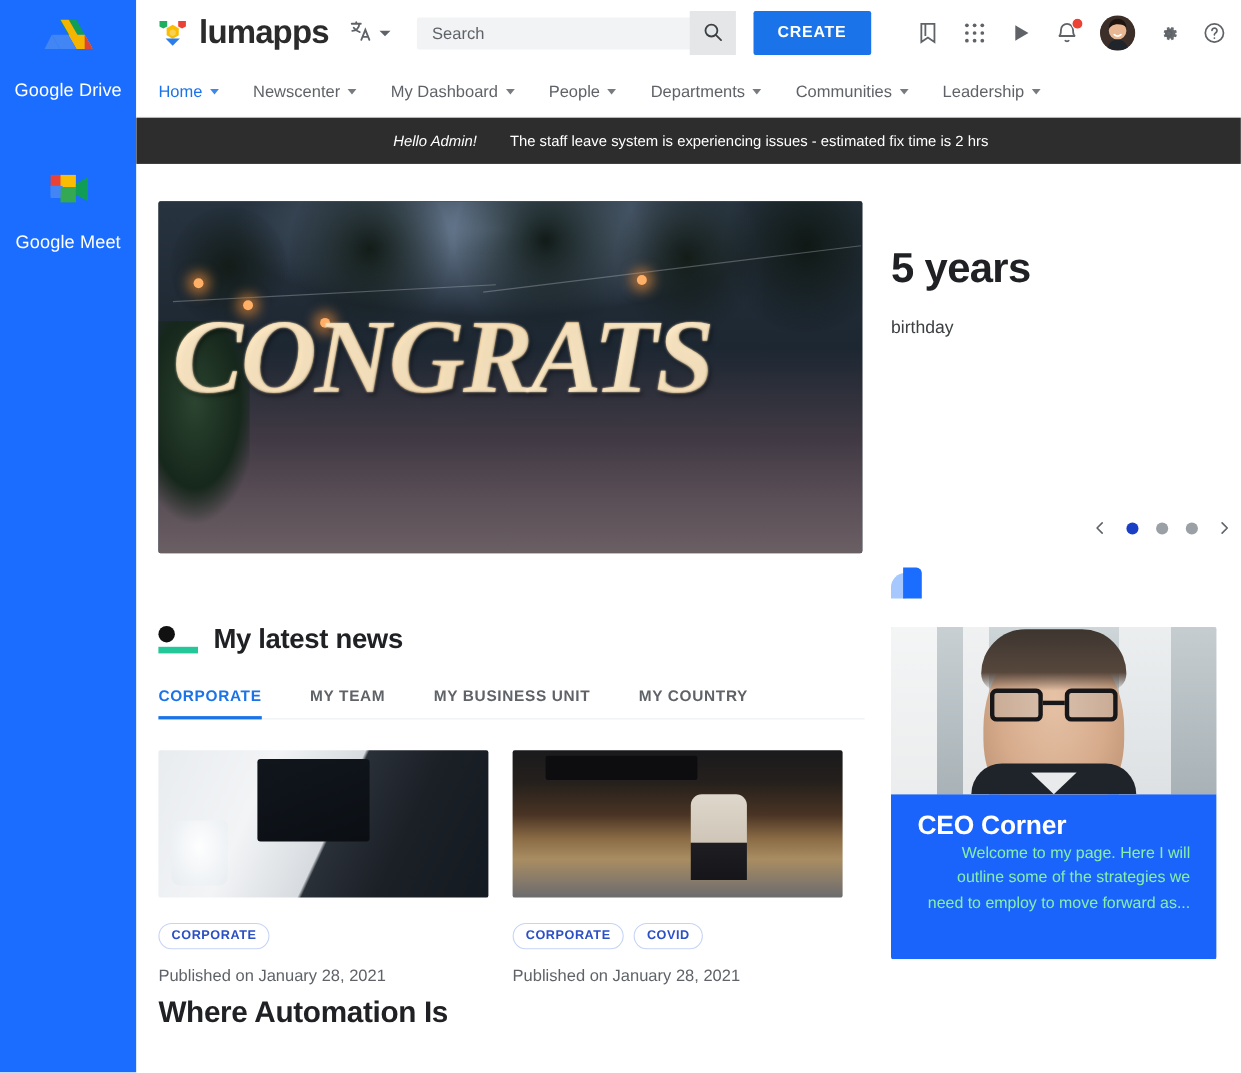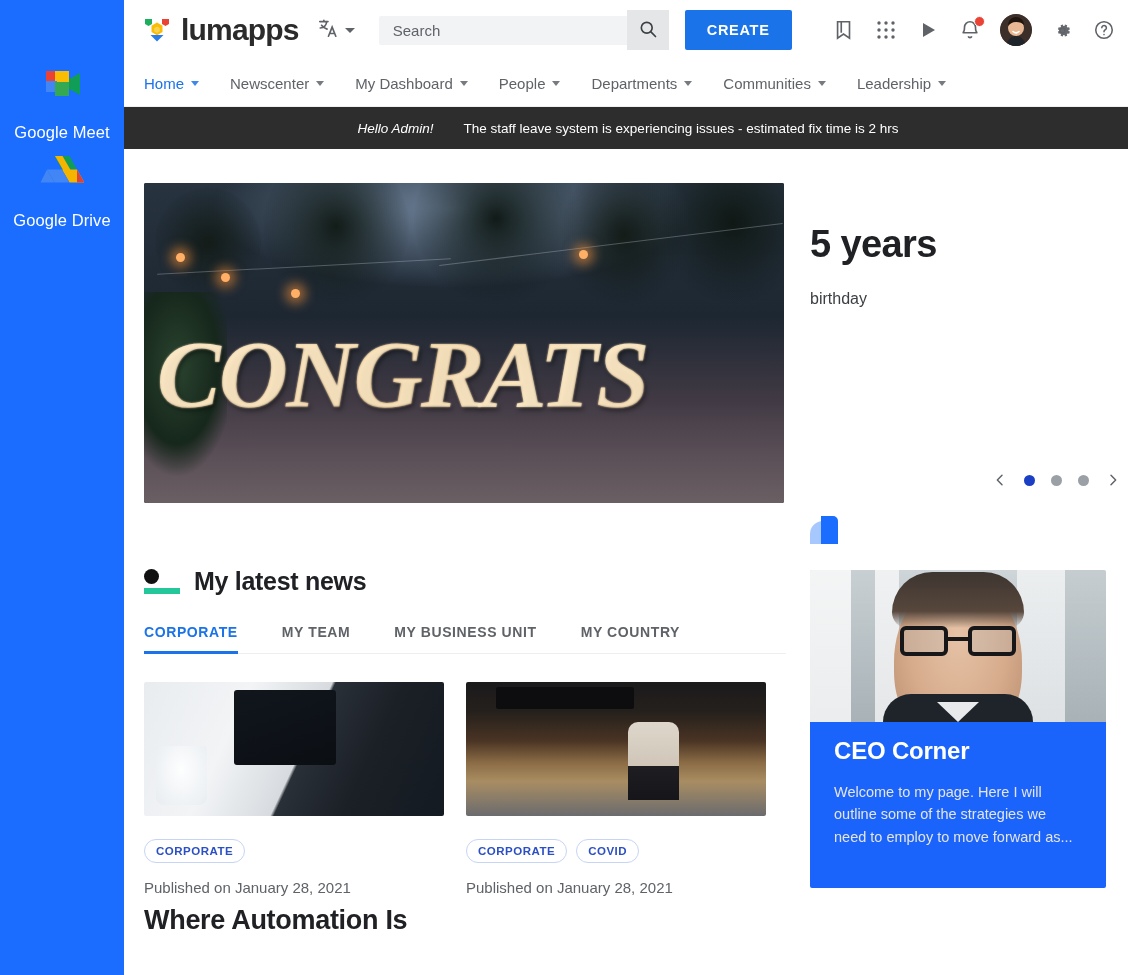--- a/index.html
+++ b/index.html
@@ -212,20 +212,6 @@
 <div class="page">
 
   <aside class="left-rail">
-    <div class="rail-app meet">
-      <span class="rail-icon">
-        <svg width="42" height="36" viewBox="0 0 42 36" aria-hidden="true">
-          <rect x="5" y="3" width="12" height="11" fill="#ea4335"></rect>
-          <rect x="14" y="3" width="14" height="13" fill="#fbbc04"></rect>
-          <rect x="5" y="13" width="11" height="11" fill="#4285f4"></rect>
-          <rect x="14" y="14" width="14" height="14" fill="#34a853"></rect>
-          <polygon points="28,11 39,5 39,27 28,21" fill="#0f9d58"></polygon>
-          <rect x="5" y="13" width="9" height="9" fill="#4285f4"></rect>
-        </svg>
-      </span>
-      <span class="rail-label">Google Meet</span>
-    </div>
-
     <div class="rail-app drive">
       <span class="rail-icon">
         <svg width="44" height="40" viewBox="0 0 44 40" aria-hidden="true">
@@ -240,6 +226,20 @@
         </svg>
       </span>
       <span class="rail-label">Google Drive</span>
+    </div>
+
+    <div class="rail-app meet">
+      <span class="rail-icon">
+        <svg width="42" height="36" viewBox="0 0 42 36" aria-hidden="true">
+          <rect x="5" y="3" width="12" height="11" fill="#ea4335"></rect>
+          <rect x="14" y="3" width="14" height="13" fill="#fbbc04"></rect>
+          <rect x="5" y="13" width="11" height="11" fill="#4285f4"></rect>
+          <rect x="14" y="14" width="14" height="14" fill="#34a853"></rect>
+          <polygon points="28,11 39,5 39,27 28,21" fill="#0f9d58"></polygon>
+          <rect x="5" y="13" width="9" height="9" fill="#4285f4"></rect>
+        </svg>
+      </span>
+      <span class="rail-label">Google Meet</span>
     </div>
   </aside>
 

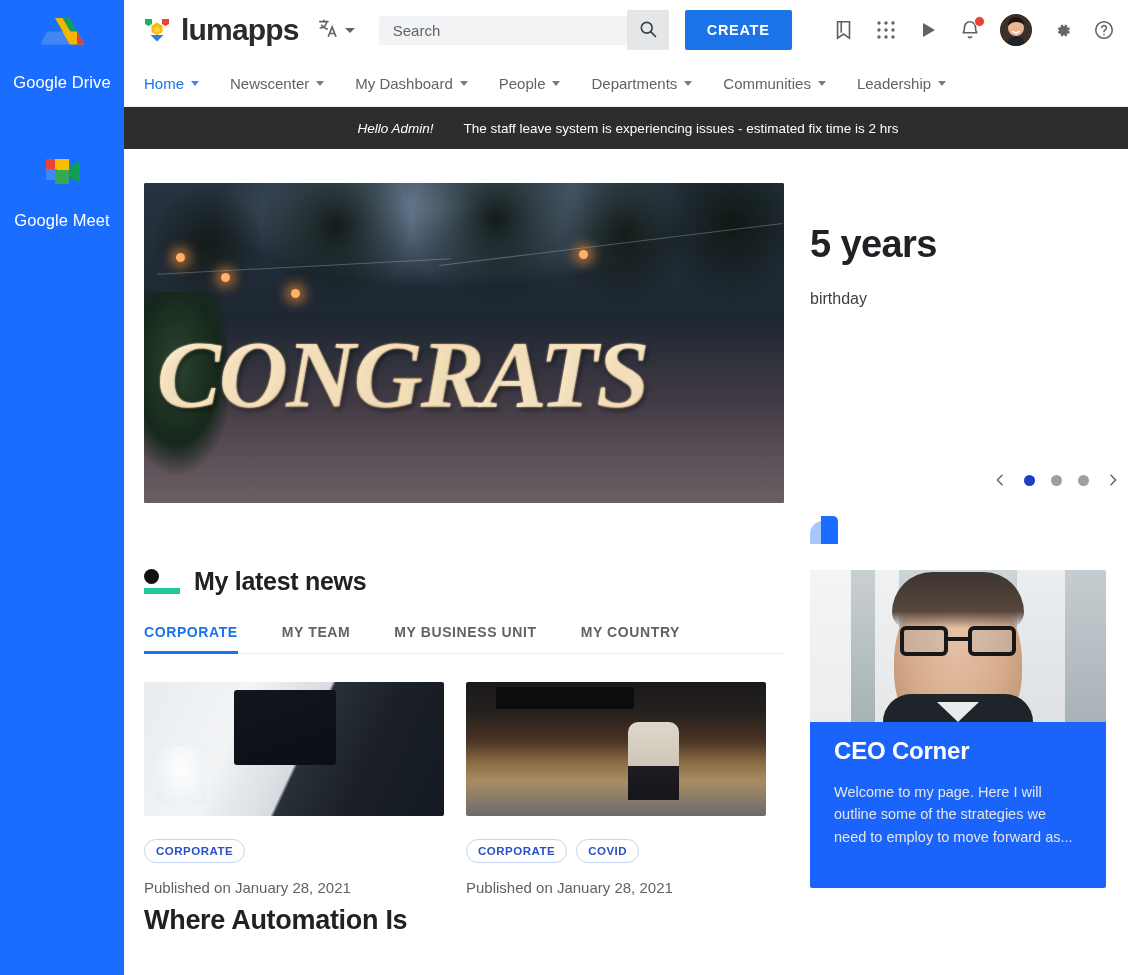--- a/index.html
+++ b/index.html
@@ -109,7 +109,7 @@
     background:#ffb066; box-shadow:0 0 11px 6px rgba(255,150,60,.55); }
   .hero-wire { position:absolute; height:1px; background:rgba(200,205,215,.32); }
   .balloons { position:absolute; left:2%; right:0; top:29%; height:46%;
-     display:flex; align-items:flex-end; }
+     display:flex; align-items:flex-start; }
   .bl { font-family:"Liberation Serif", serif; font-weight:700; font-style:italic;
      color:#e8c083; text-shadow: 0 0 2px rgba(255,235,200,.9), 2px 3px 5px rgba(0,0,0,.45);
      background: linear-gradient(150deg,#fff3da 0%, #e2bb80 32%, #c8934f 55%, #f6e1bb 74%, #b3813f 100%);

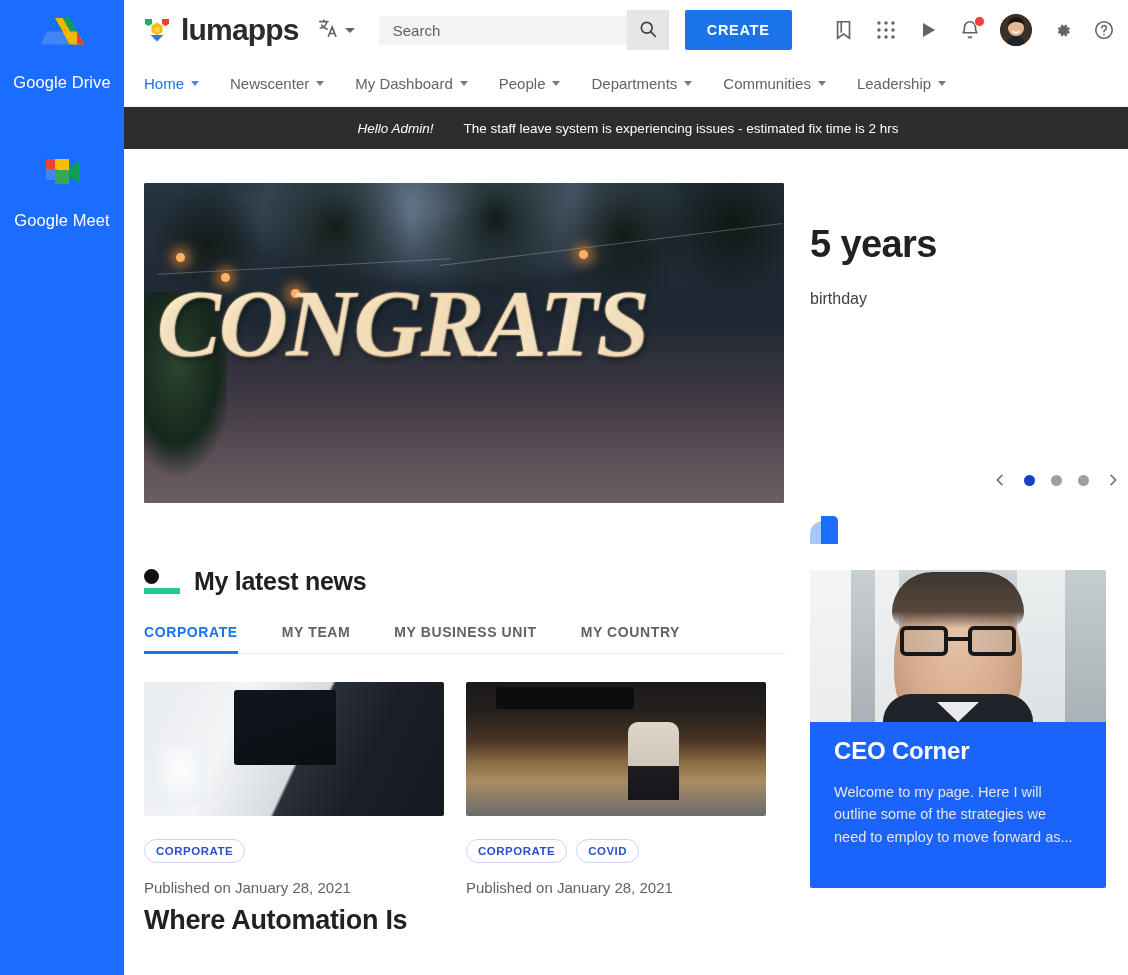--- a/index.html
+++ b/index.html
@@ -204,7 +204,7 @@
   .ceo-body-wrap{position:absolute;inset:0;overflow:hidden;}
   .ceo-text { background:#1a63fb; padding: 15px 24px 40px; }
   .ceo-title { font-size:24px; font-weight:700; color:#fff; letter-spacing:-.2px; }
-  .ceo-desc { margin-top: 16px; font-size:14.5px; line-height:1.55; color:#e5e5e5; }
+  .ceo-desc { font-size:14.5px; line-height:1.55; color:#86efac;text-align:right; }
 </style>
 </head>
 <body>

